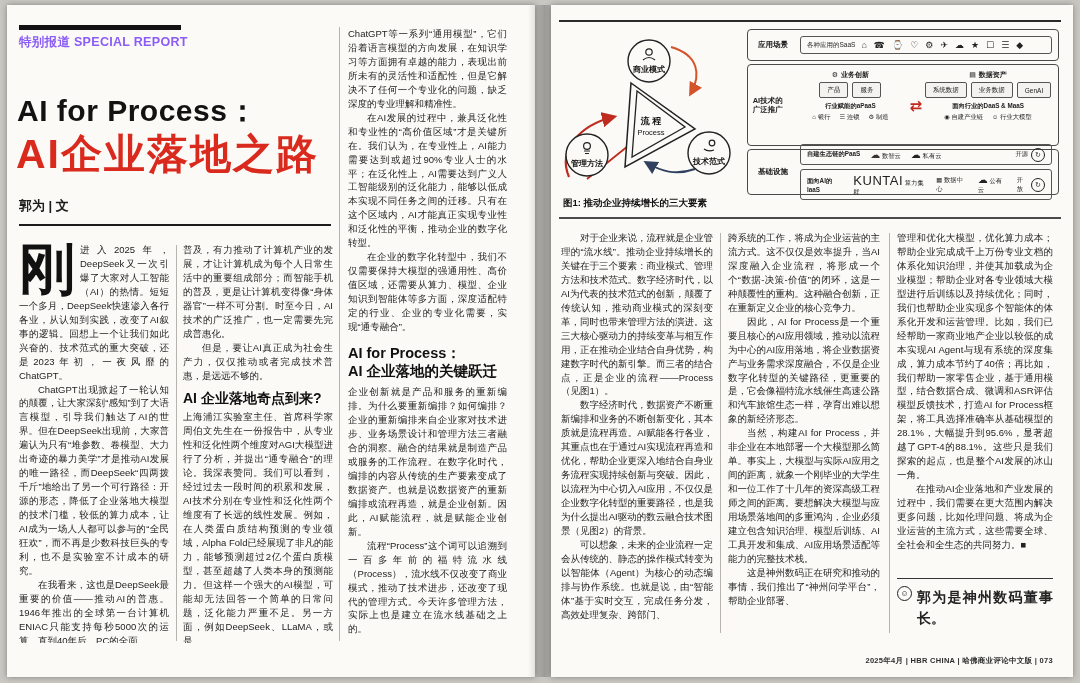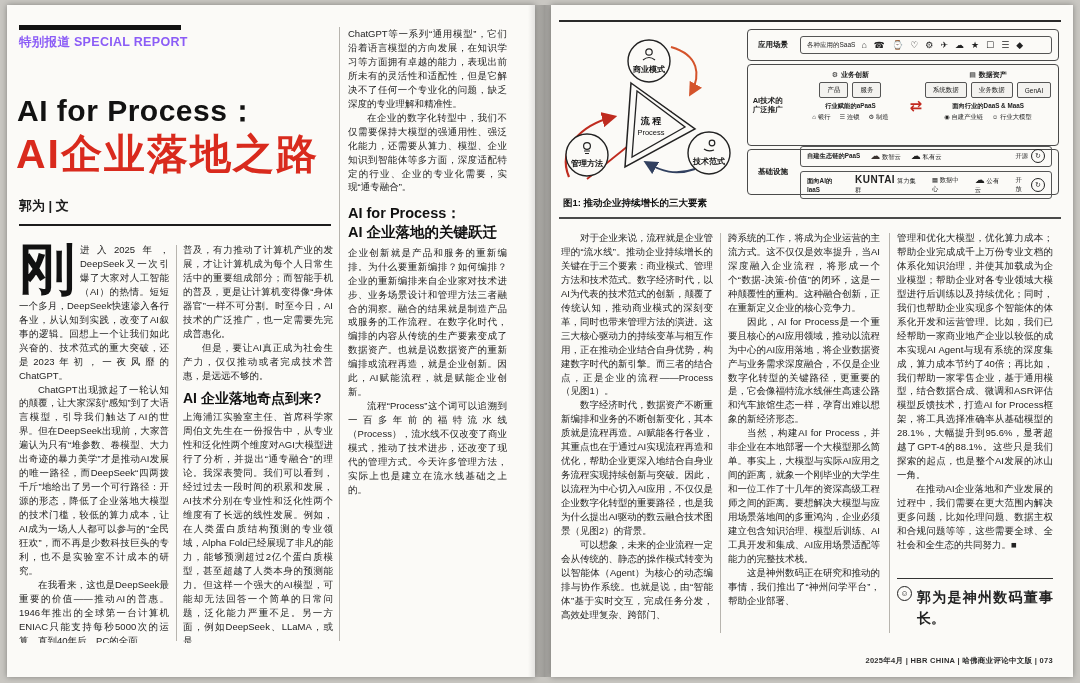--- a/index.html
+++ b/index.html
@@ -100,6 +100,7 @@
 
   <div class="abs col" style="left:341px;top:22px;width:159px;height:614px;">
     <p>ChatGPT等一系列“通用模型”，它们沿着语言模型的方向发展，在知识学习等方面拥有卓越的能力，表现出前所未有的灵活性和适配性，但是它解决不了任何一个专业化的问题，缺乏深度的专业理解和精准性。</p>
+    <p class="ind">在AI发展的过程中，兼具泛化性和专业性的“高价值区域”才是关键所在。我们认为，在专业性上，AI能力需要达到或超过90%专业人士的水平；在泛化性上，AI需要达到广义人工智能级别的泛化能力，能够以低成本实现不同任务之间的迁移。只有在这个区域内，AI才能真正实现专业性和泛化性的平衡，推动企业的数字化转型。</p>
     <p class="ind">在企业的数字化转型中，我们不仅需要保持大模型的强通用性、强泛化能力，还需要从算力、模型、企业知识到智能体等多方面，深度适配特定的行业、企业的专业化需要，实现“通专融合”。</p>
     <div class="h-col3">
       <span style="display:block">AI for Process：</span>

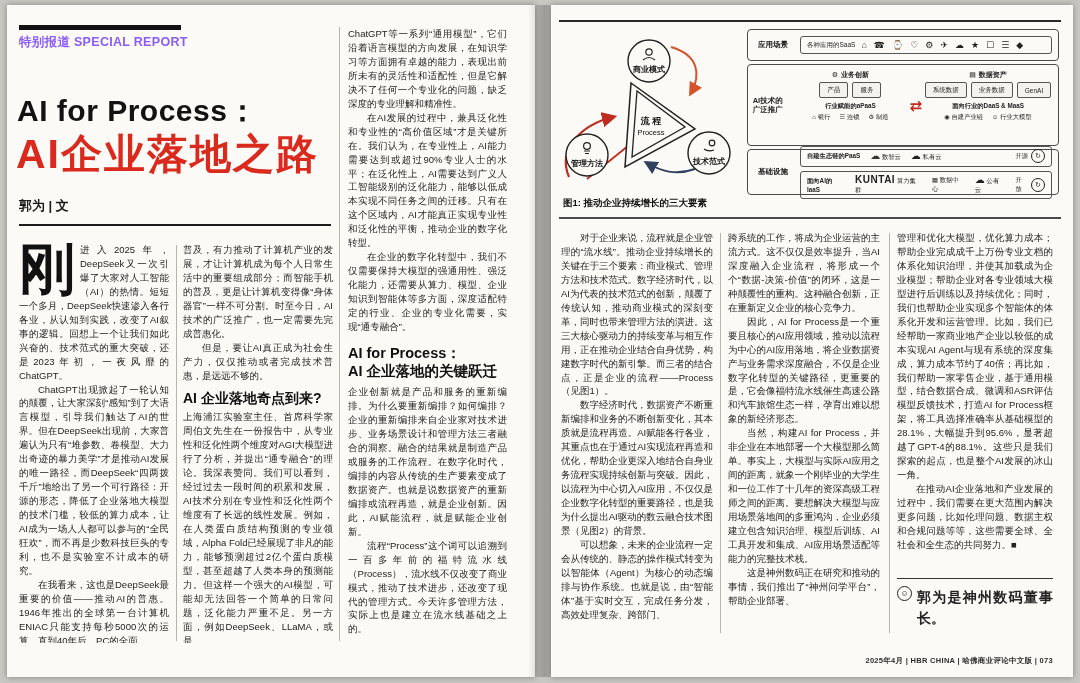--- a/index.html
+++ b/index.html
@@ -61,7 +61,7 @@
     align-items:center;justify-content:center;font-size:7px;flex:0 0 auto;}
   .f2-right{display:flex;align-items:center;gap:3px;margin-left:auto;}
   .cloud-dark{color:#3a3330;}
-  .brand{font-weight:700;font-size:10px;letter-spacing:.5px;}
+  .brand{font-weight:400;font-size:13px;letter-spacing:.5px;}
 
   
   .endnote{border-top:1px solid #333;margin-top:9px;padding-top:7px;display:flex;align-items:flex-start;gap:5px;}

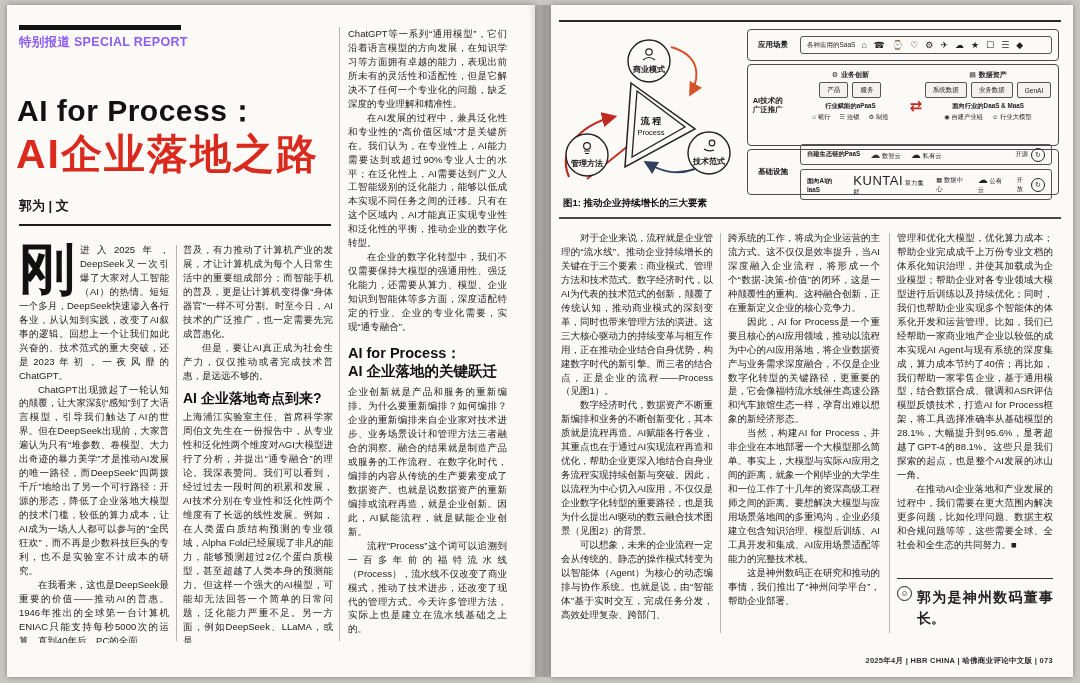--- a/index.html
+++ b/index.html
@@ -101,7 +101,7 @@
   <div class="abs col" style="left:341px;top:22px;width:159px;height:614px;">
     <p>ChatGPT等一系列“通用模型”，它们沿着语言模型的方向发展，在知识学习等方面拥有卓越的能力，表现出前所未有的灵活性和适配性，但是它解决不了任何一个专业化的问题，缺乏深度的专业理解和精准性。</p>
     <p class="ind">在AI发展的过程中，兼具泛化性和专业性的“高价值区域”才是关键所在。我们认为，在专业性上，AI能力需要达到或超过90%专业人士的水平；在泛化性上，AI需要达到广义人工智能级别的泛化能力，能够以低成本实现不同任务之间的迁移。只有在这个区域内，AI才能真正实现专业性和泛化性的平衡，推动企业的数字化转型。</p>
-    <p class="ind">在企业的数字化转型中，我们不仅需要保持大模型的强通用性、强泛化能力，还需要从算力、模型、企业知识到智能体等多方面，深度适配特定的行业、企业的专业化需要，实现“通专融合”。</p>
+    <p class="ind">在企业的数字化转型中，我们不仅需要保持大模型的强通用性、高价值区域，还需要从算力、模型、企业知识到智能体等多方面，深度适配特定的行业、企业的专业化需要，实现“通专融合”。</p>
     <div class="h-col3">
       <span style="display:block">AI for Process：</span>
       <span style="display:block">AI 企业落地的关键跃迁</span>

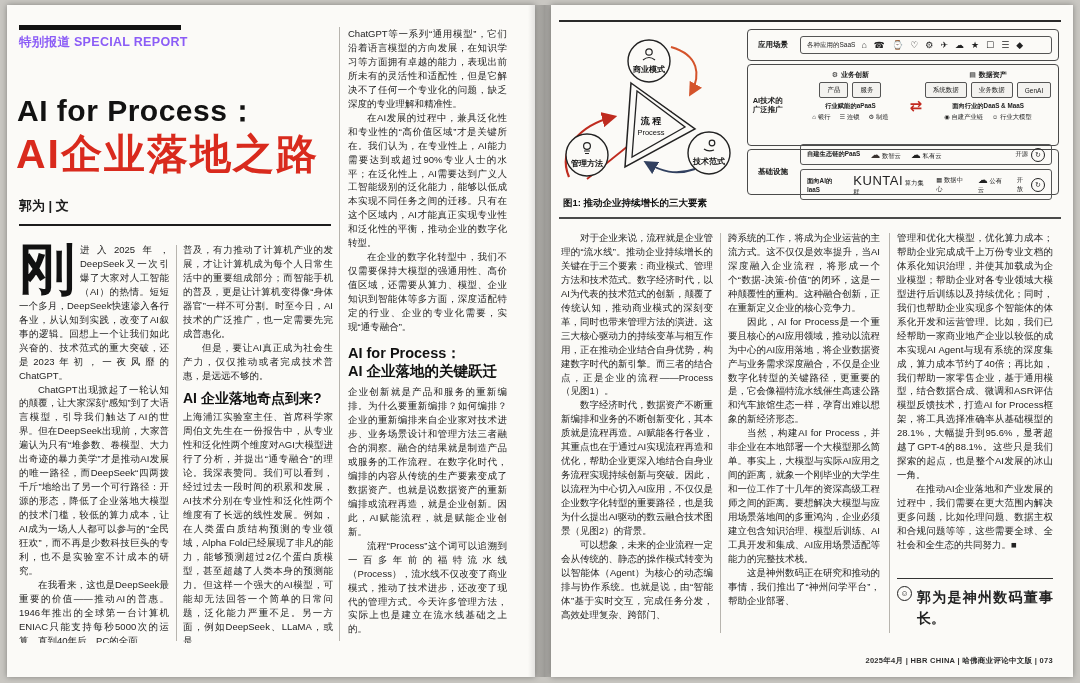--- a/index.html
+++ b/index.html
@@ -267,7 +267,7 @@
   <div class="abs col" style="left:346px;top:226px;width:156px;height:404px;">
     <div style="height:338px;overflow:hidden;">
       <p>管理和优化大模型，优化算力成本；帮助企业完成成千上万份专业文档的体系化知识治理，并使其加载成为企业模型；帮助企业对各专业领域大模型进行后训练以及持续优化；同时，我们也帮助企业实现多个智能体的体系化开发和运营管理。比如，我们已经帮助一家商业地产企业以较低的成本实现AI Agent与现有系统的深度集成，算力成本节约了40倍；再比如，我们帮助一家零售企业，基于通用模型，结合数据合成、微调和ASR评估模型反馈技术，打造AI for Process框架，将工具选择准确率从基础模型的28.1%，大幅提升到95.6%，显著超越了GPT-4的88.1%。这些只是我们探索的起点，也是整个AI发展的冰山一角。</p>
-      <p class="ind">在推动AI企业落地和产业发展的过程中，我们需要在更大范围内解决更多问题，比如伦理问题、数据主权和合规问题等等，这些需要全球、全社会和全生态的共同努力。■</p>
+      <p class="ind">在推动AI企业落地和产业发展的过程中，我们需要在更大范围内解决更多问题，比如伦理问题、将成为企业运营的主流方式，这些需要全球、全社会和全生态的共同努力。■</p>
     </div>
     <div class="endnote">
       <span class="icn">☺</span>

